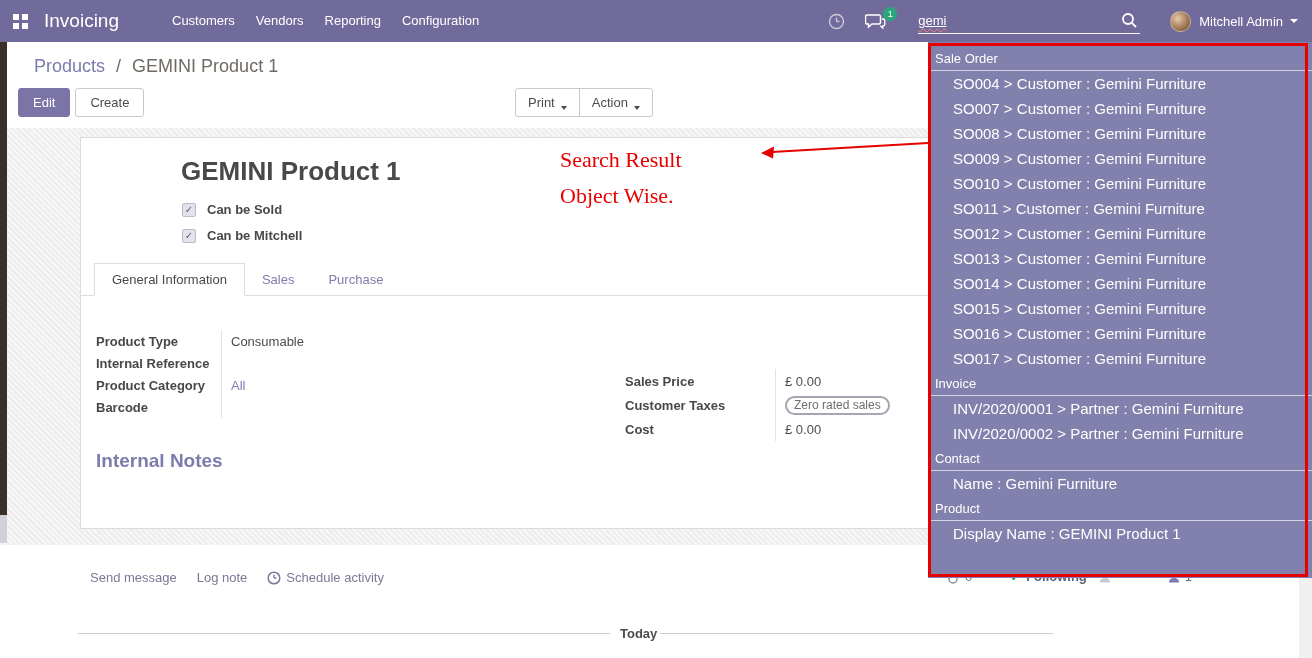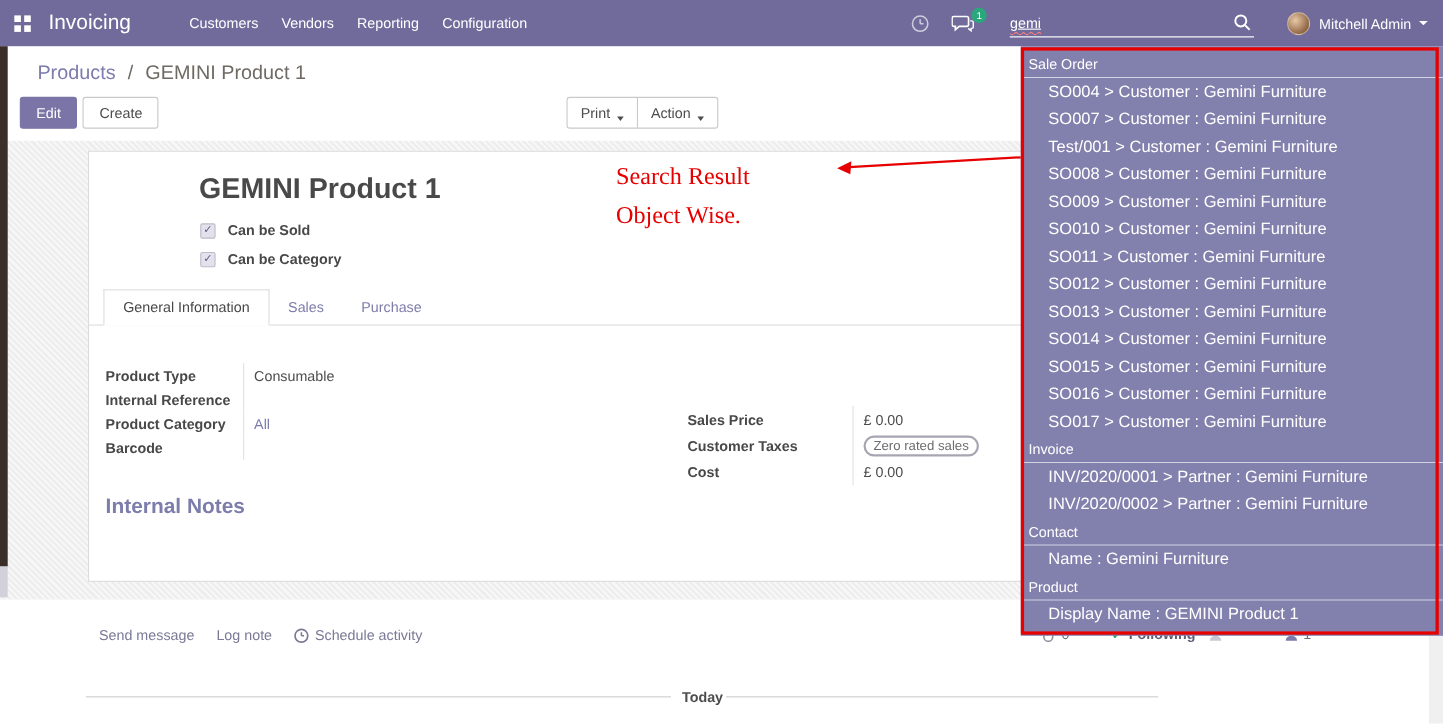--- a/index.html
+++ b/index.html
@@ -299,7 +299,6 @@
     <div class="dd-header">Sale Order</div>
     <div class="dd-item">SO004 &gt; Customer : Gemini Furniture</div>
     <div class="dd-item">SO007 &gt; Customer : Gemini Furniture</div>
-    <div class="dd-item">Test/001 &gt; Customer : Gemini Furniture</div>
     <div class="dd-item">SO008 &gt; Customer : Gemini Furniture</div>
     <div class="dd-item">SO009 &gt; Customer : Gemini Furniture</div>
     <div class="dd-item">SO010 &gt; Customer : Gemini Furniture</div>

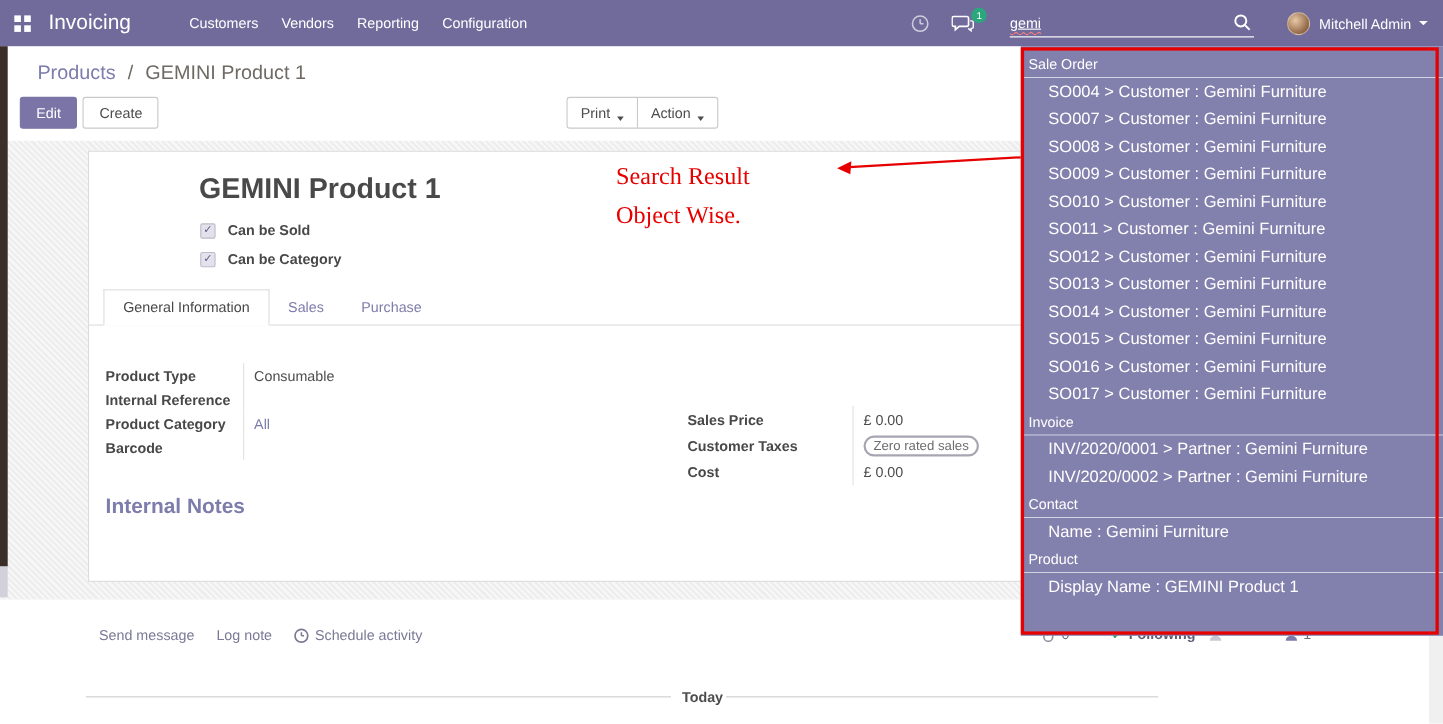--- a/index.html
+++ b/index.html
@@ -204,7 +204,7 @@
       </div>
       <div class="cb-row">
         <span class="cb-box"></span>
-        <span class="cb-label">Can be Category</span>
+        <span class="cb-label">Can be Mitchell</span>
       </div>
     </div>
   <div class="tabs">

